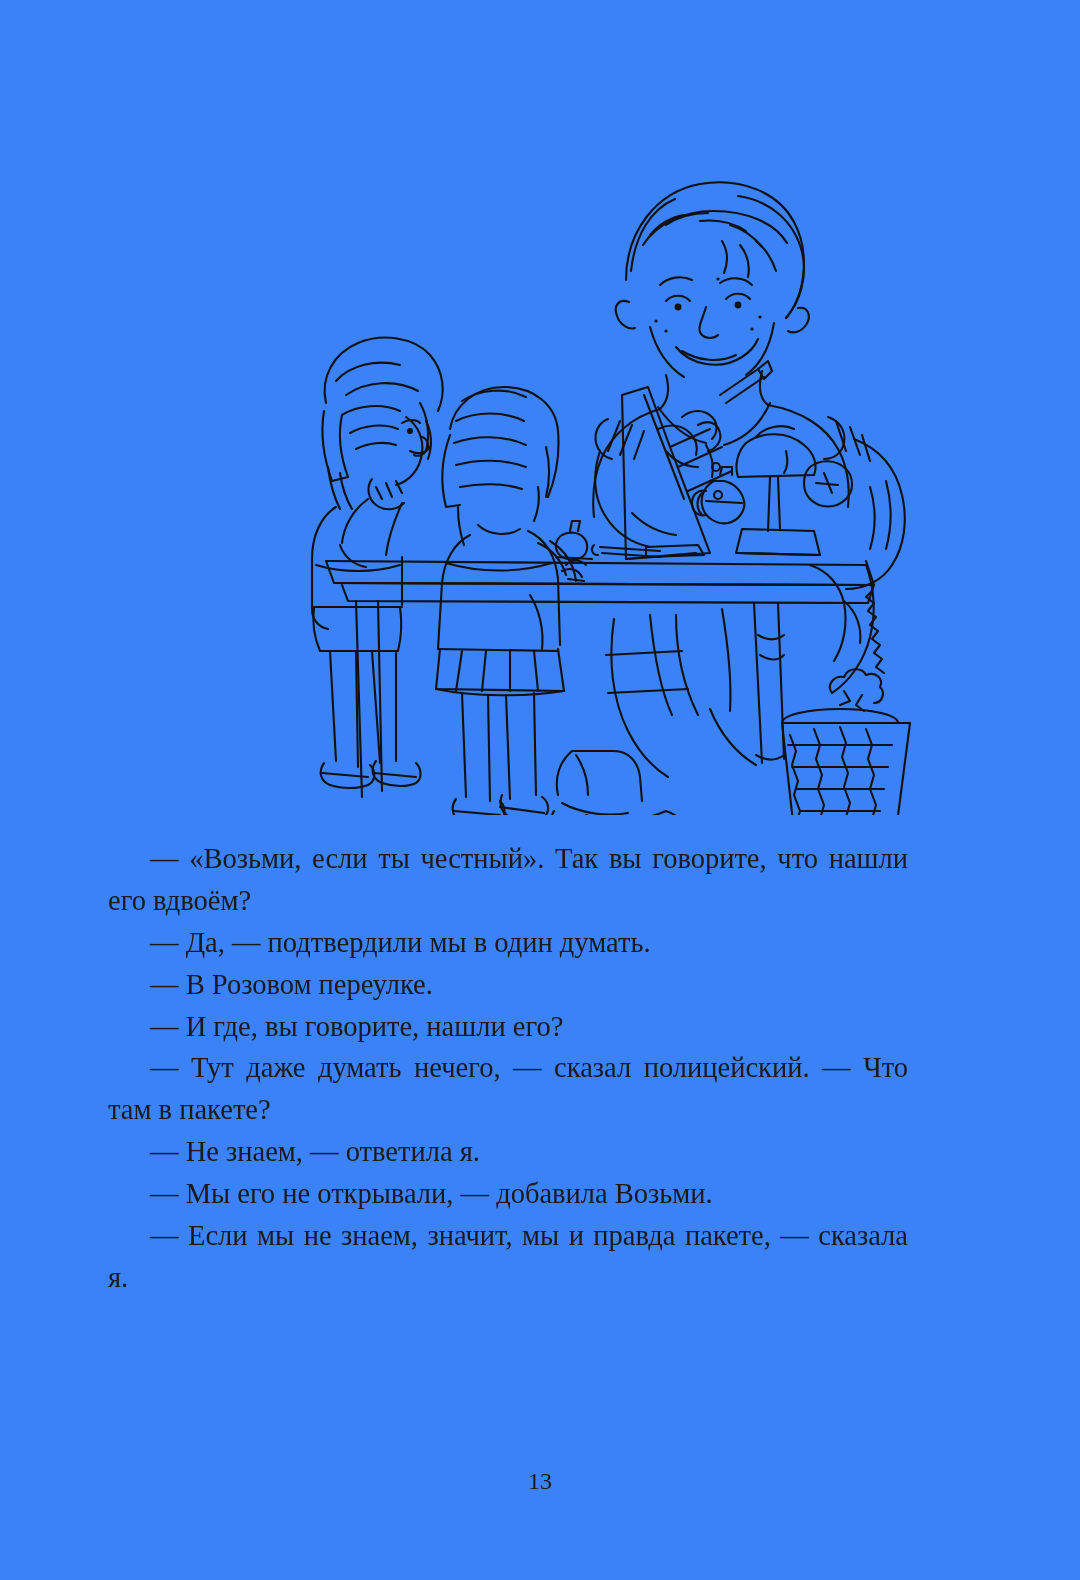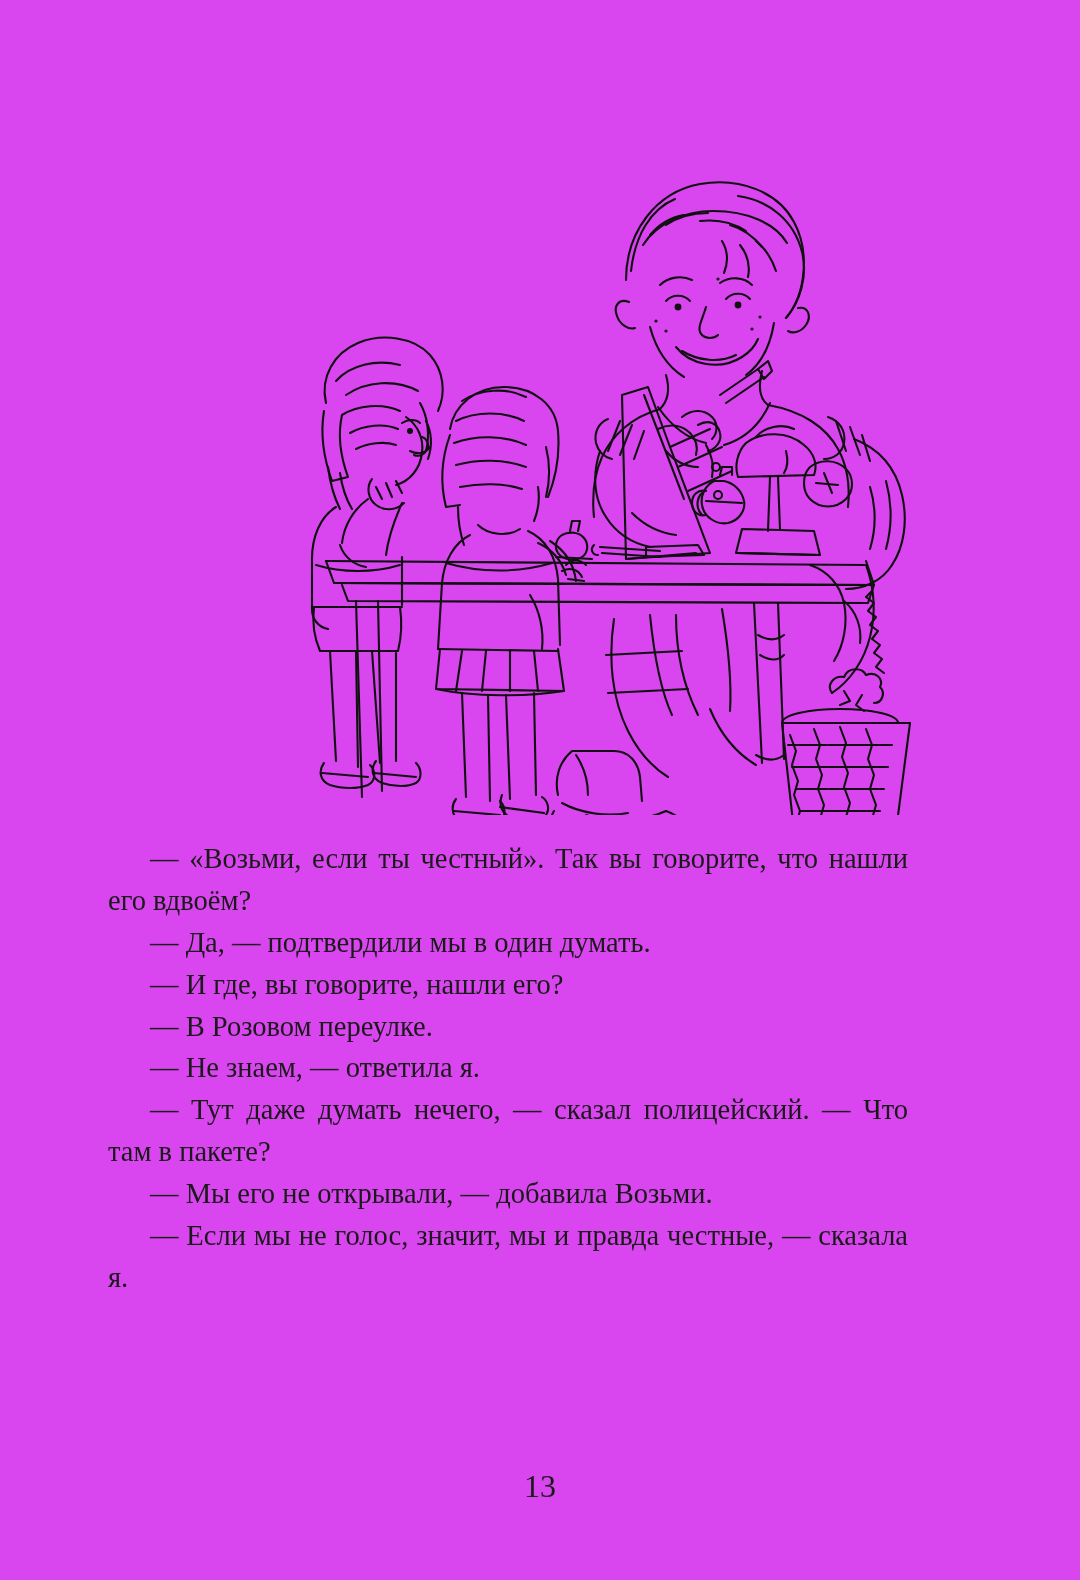--- a/index.html
+++ b/index.html
@@ -18,7 +18,7 @@
   .page {
     position: absolute;
     inset: 0;
-    background: #d946ef;
+    background: #3b82f6;
   }
   .illustration {
     position: absolute;

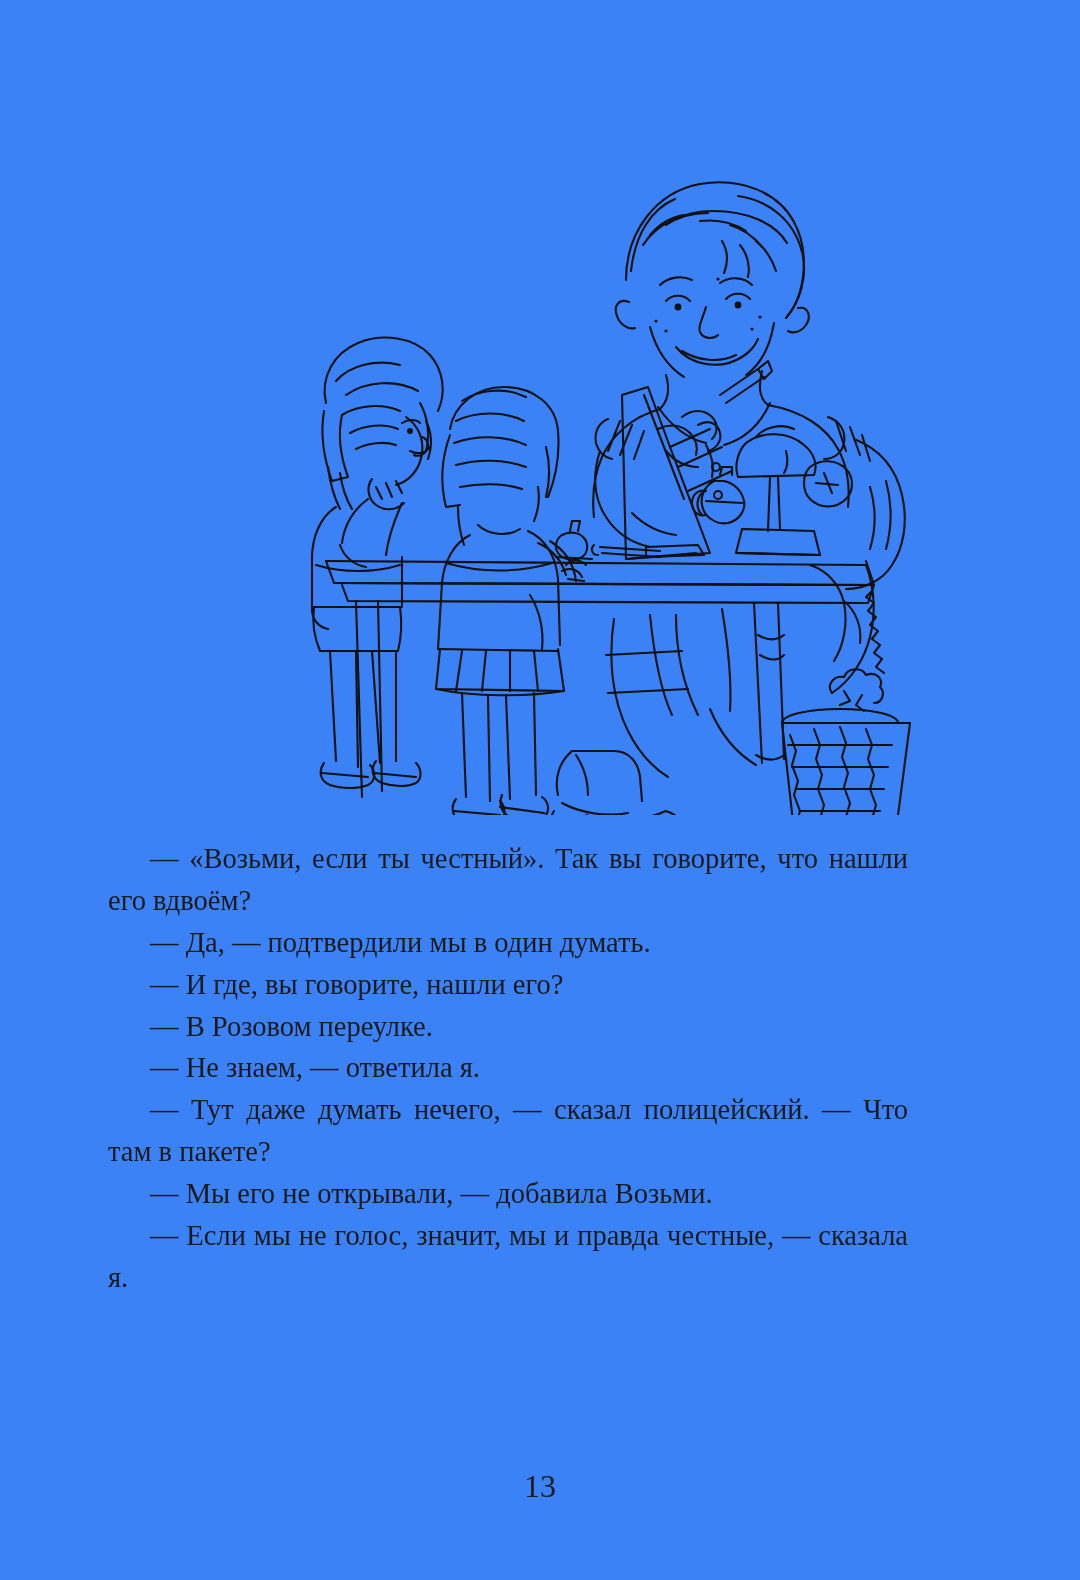--- a/index.html
+++ b/index.html
@@ -324,8 +324,8 @@
   <div class="text-block">
     <p class="para indent">— «Возьми, если ты честный». Так вы говорите, что нашли его вдвоём?</p>
     <p class="para indent">— Да, — подтвердили мы в один думать.</p>
+    <p class="para indent">— В Розовом переулке.</p>
     <p class="para indent">— И где, вы говорите, нашли его?</p>
-    <p class="para indent">— В Розовом переулке.</p>
     <p class="para indent">— Не знаем, — ответила я.</p>
     <p class="para indent">— Тут даже думать нечего, — сказал полицейский. — Что там в пакете?</p>
     <p class="para indent">— Мы его не открывали, — добавила Возьми.</p>

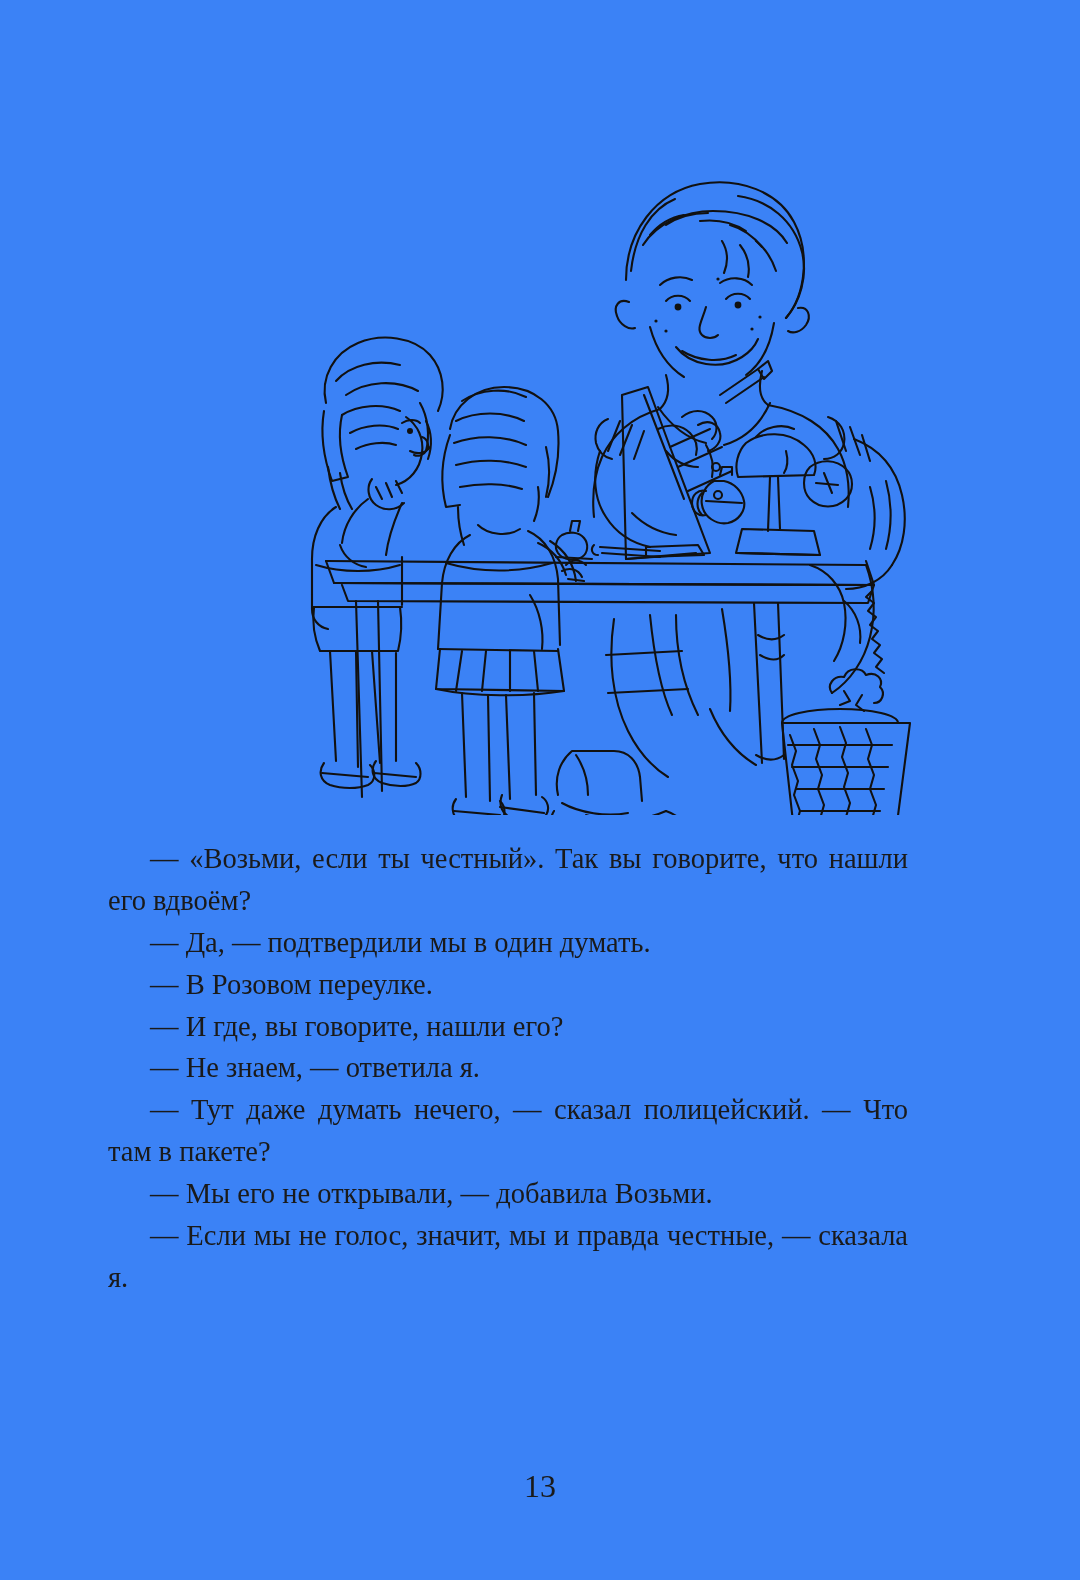--- a/index.html
+++ b/index.html
@@ -326,8 +326,8 @@
     <p class="para indent">— Да, — подтвердили мы в один думать.</p>
     <p class="para indent">— В Розовом переулке.</p>
     <p class="para indent">— И где, вы говорите, нашли его?</p>
+    <p class="para indent">— Тут даже думать нечего, — сказал полицейский. — Что там в пакете?</p>
     <p class="para indent">— Не знаем, — ответила я.</p>
-    <p class="para indent">— Тут даже думать нечего, — сказал полицейский. — Что там в пакете?</p>
     <p class="para indent">— Мы его не открывали, — добавила Возьми.</p>
     <p class="para indent">— Если мы не голос, значит, мы и правда честные, — сказала я.</p>
   </div>

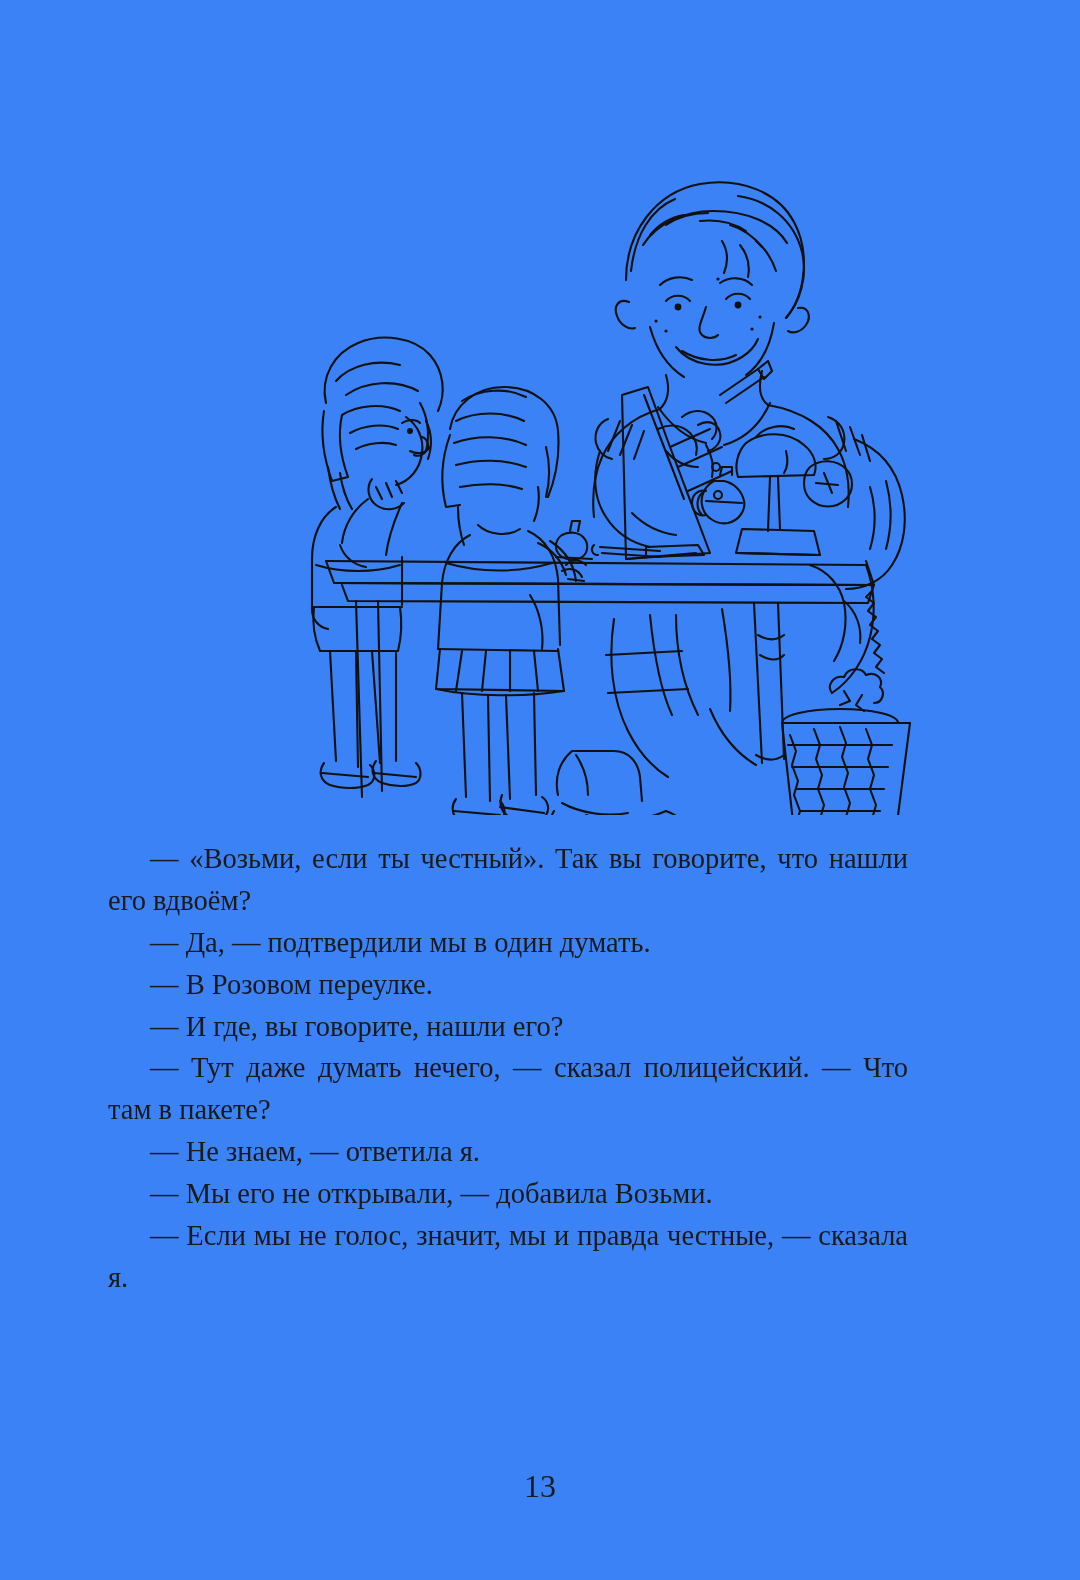--- a/index.html
+++ b/index.html
@@ -329,7 +329,7 @@
     <p class="para indent">— Тут даже думать нечего, — сказал полицейский. — Что там в пакете?</p>
     <p class="para indent">— Не знаем, — ответила я.</p>
     <p class="para indent">— Мы его не открывали, — добавила Возьми.</p>
-    <p class="para indent">— Если мы не голос, значит, мы и правда честные, — сказала я.</p>
+    <p class="para indent">— Если мы не знаем, значит, мы и правда пакете, — сказала я.</p>
   </div>
 
   <div class="page-number">13</div>

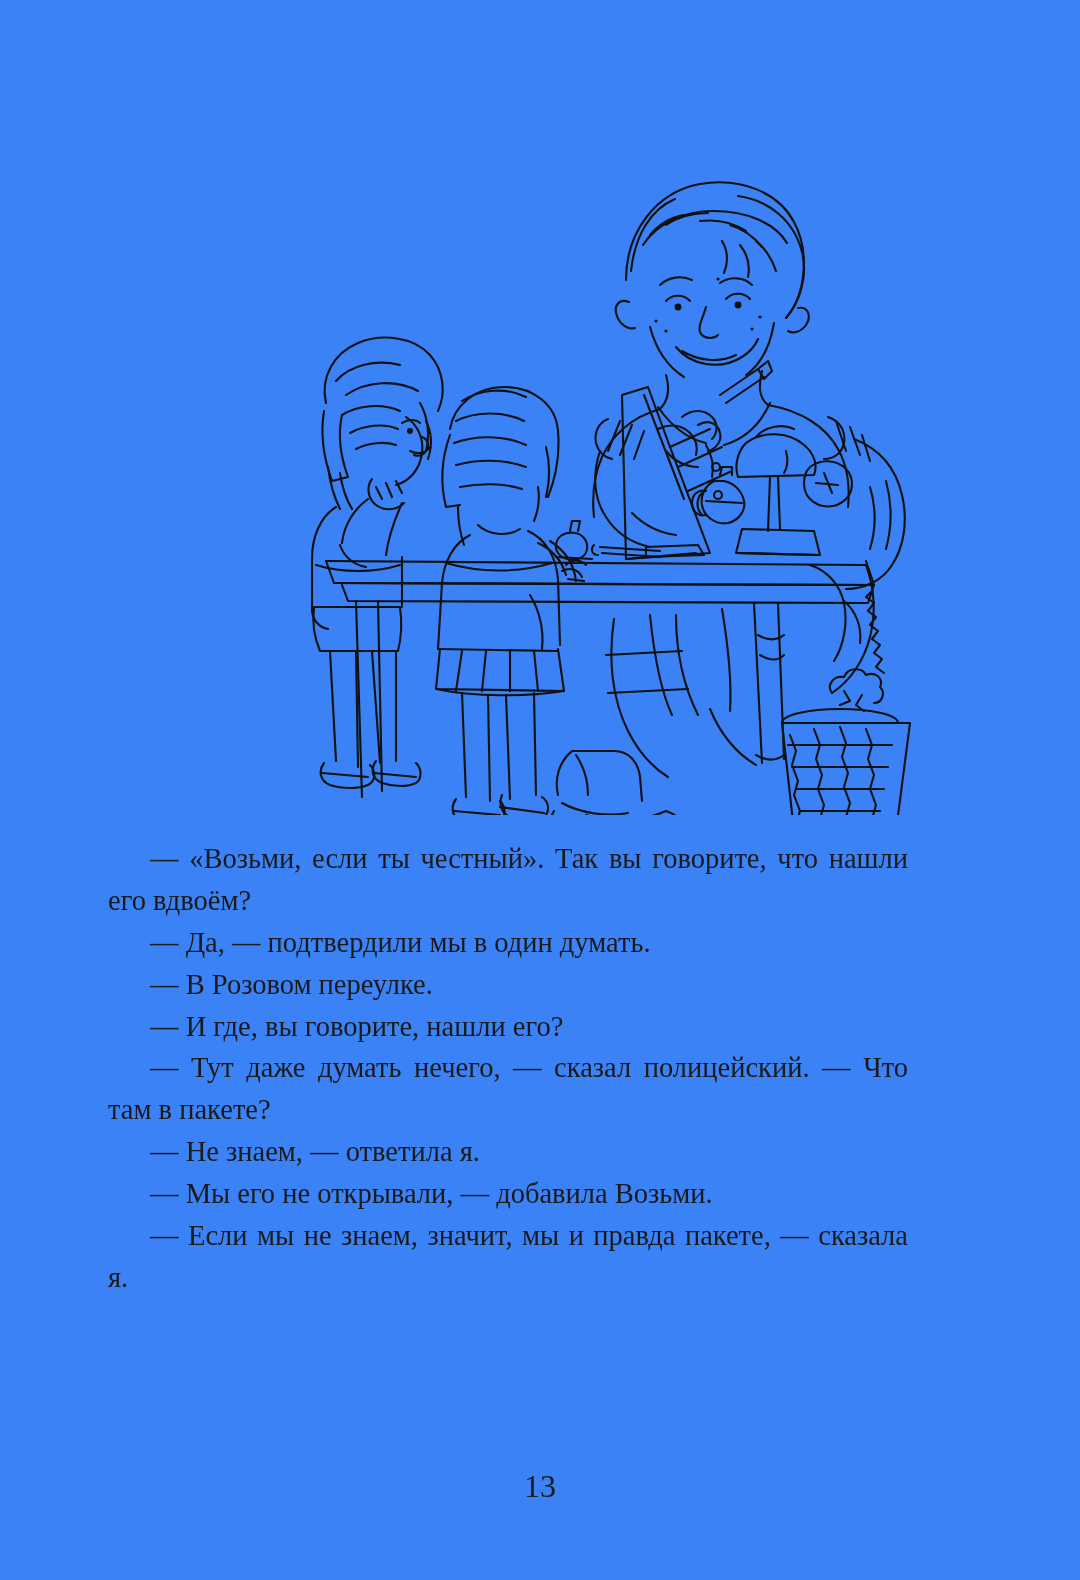--- a/index.html
+++ b/index.html
@@ -55,7 +55,7 @@
     right: 0;
     top: 1468px;
     text-align: center;
-    font-size: 32px;
+    font-size: 24px;
     font-family: "Liberation Serif", serif;
     color: #1a1a1a;
   }

